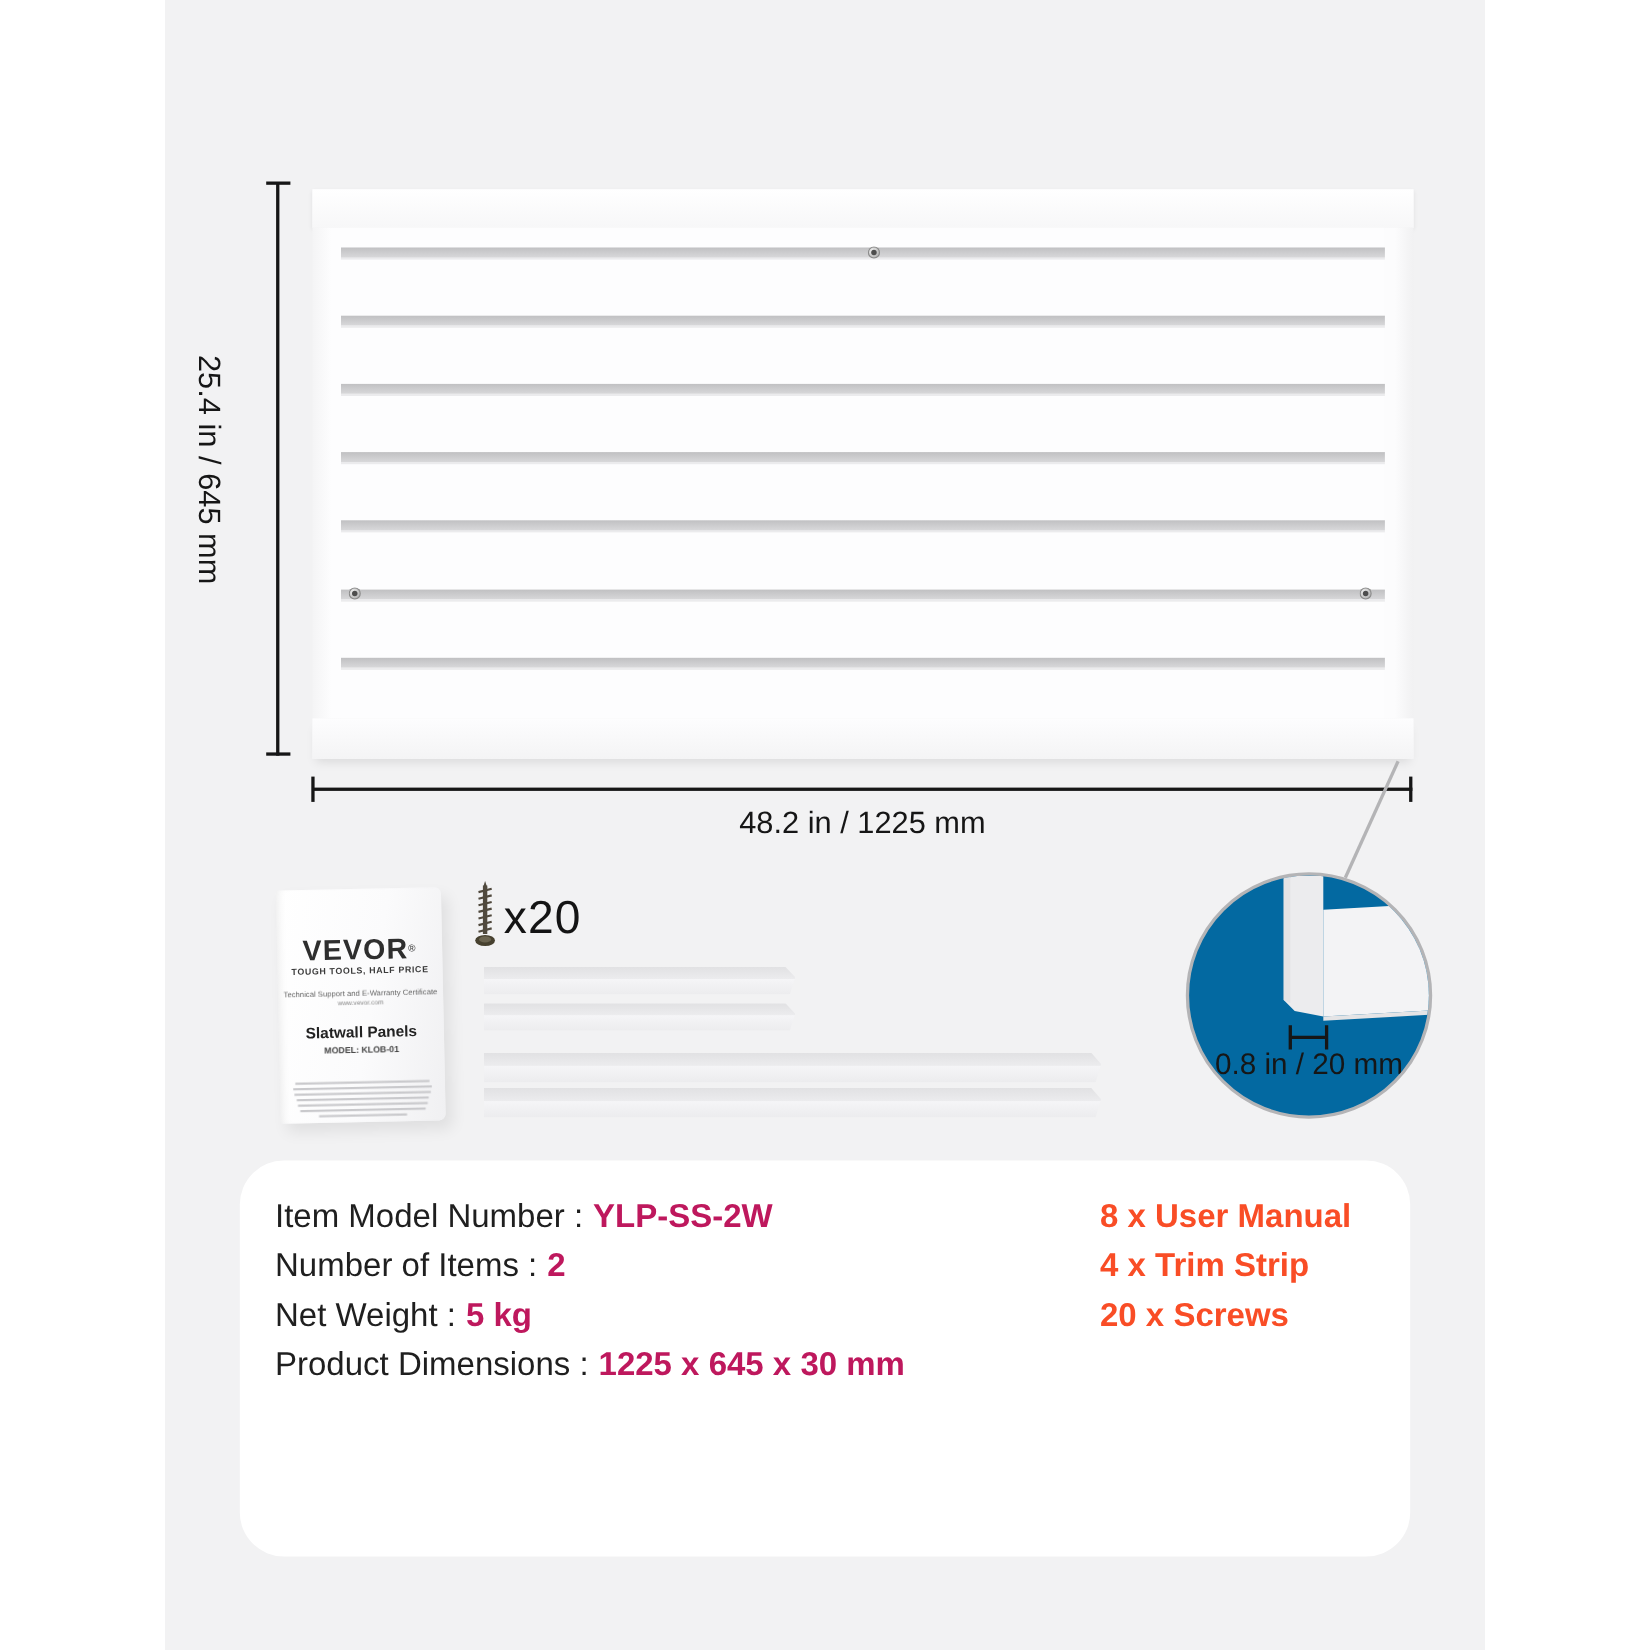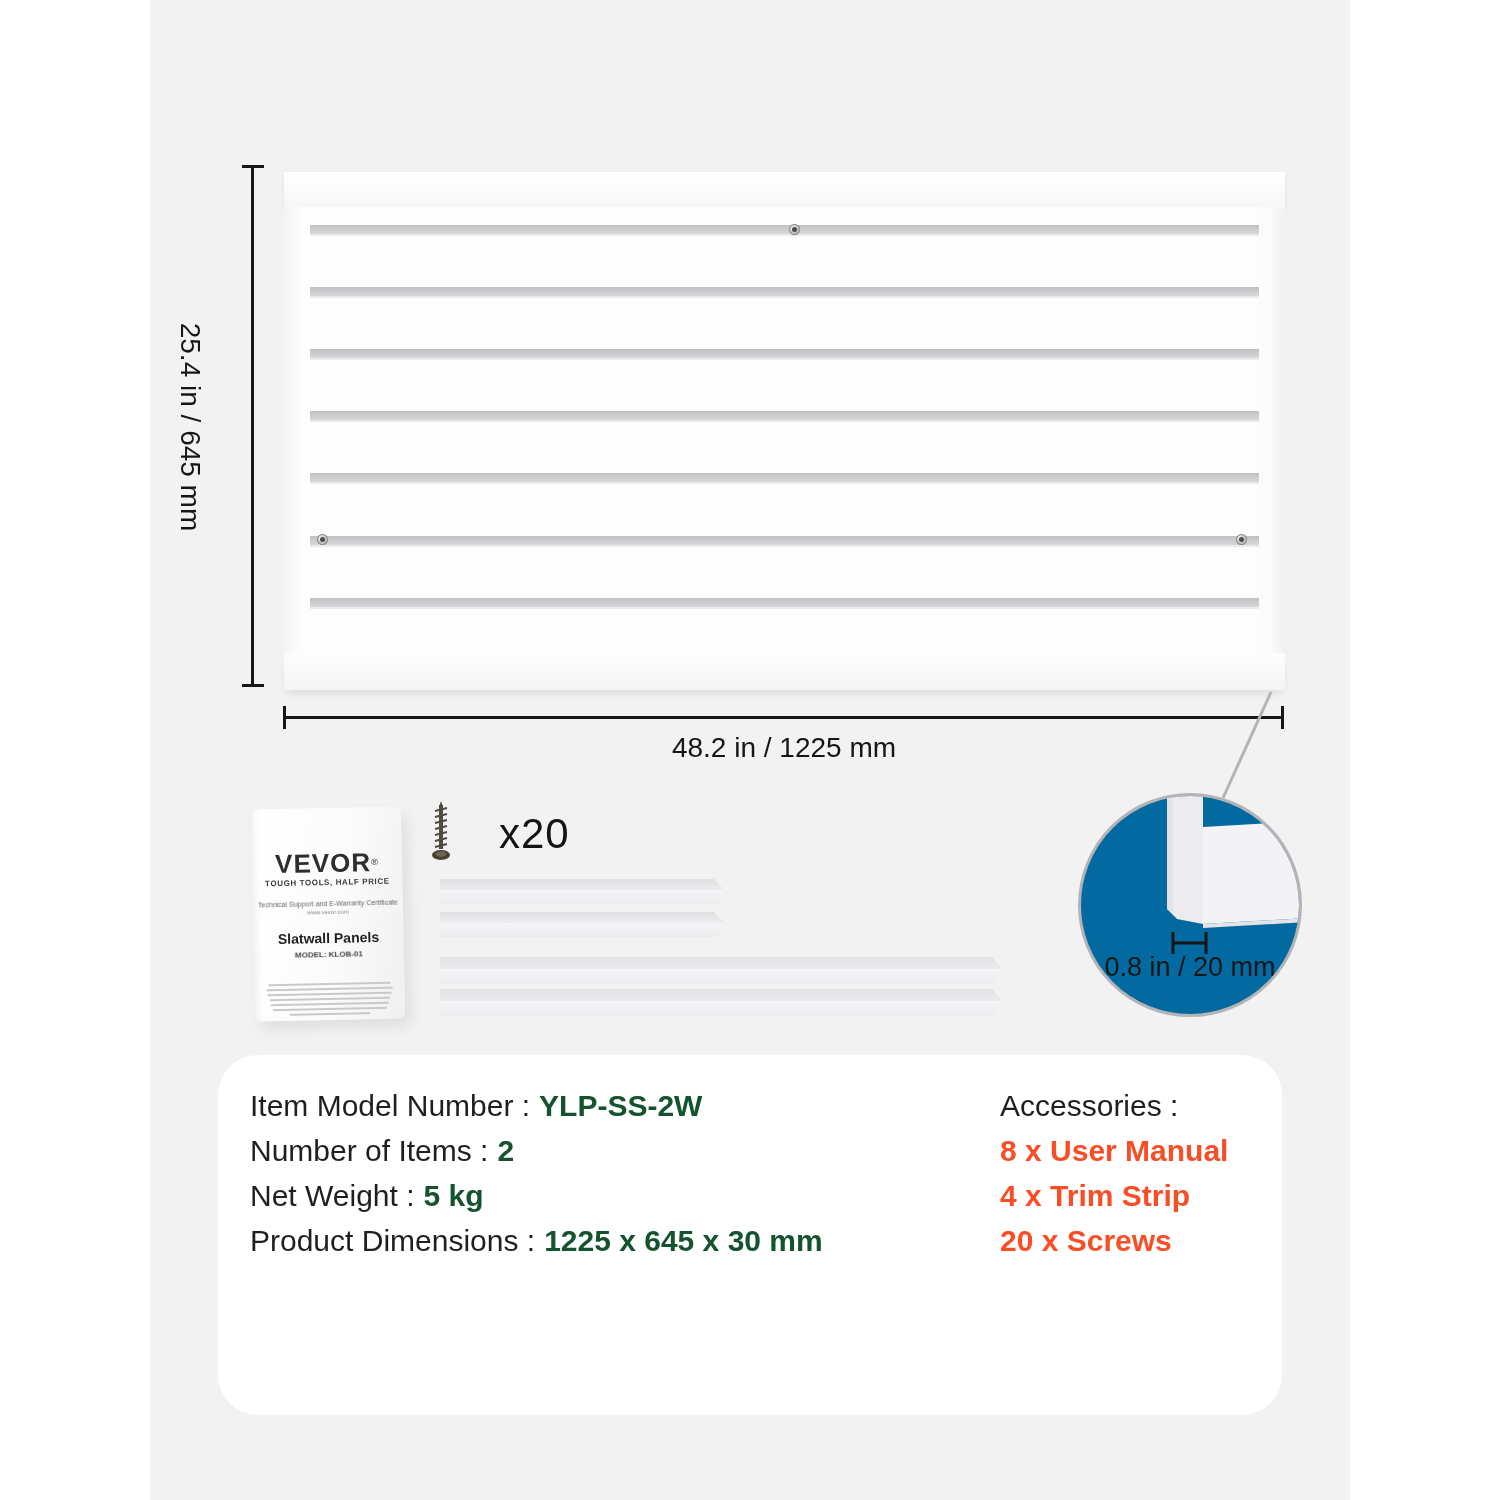--- a/index.html
+++ b/index.html
@@ -69,7 +69,7 @@
 
   
   .screw-svg{left:428px;top:800px;width:26px;height:64px;}
-  .x20{left:458px;top:810px;font-size:42px;color:#141414;letter-spacing:1px;margin-left:41px;}
+  .x20{left:458px;top:810px;font-size:42px;color:#141414;letter-spacing:1px;}
 
   
   .strip{position:absolute;clip-path:polygon(0 0,calc(100% - 9px) 0,100% 38%,calc(100% - 5px) 100%,0 100%);}

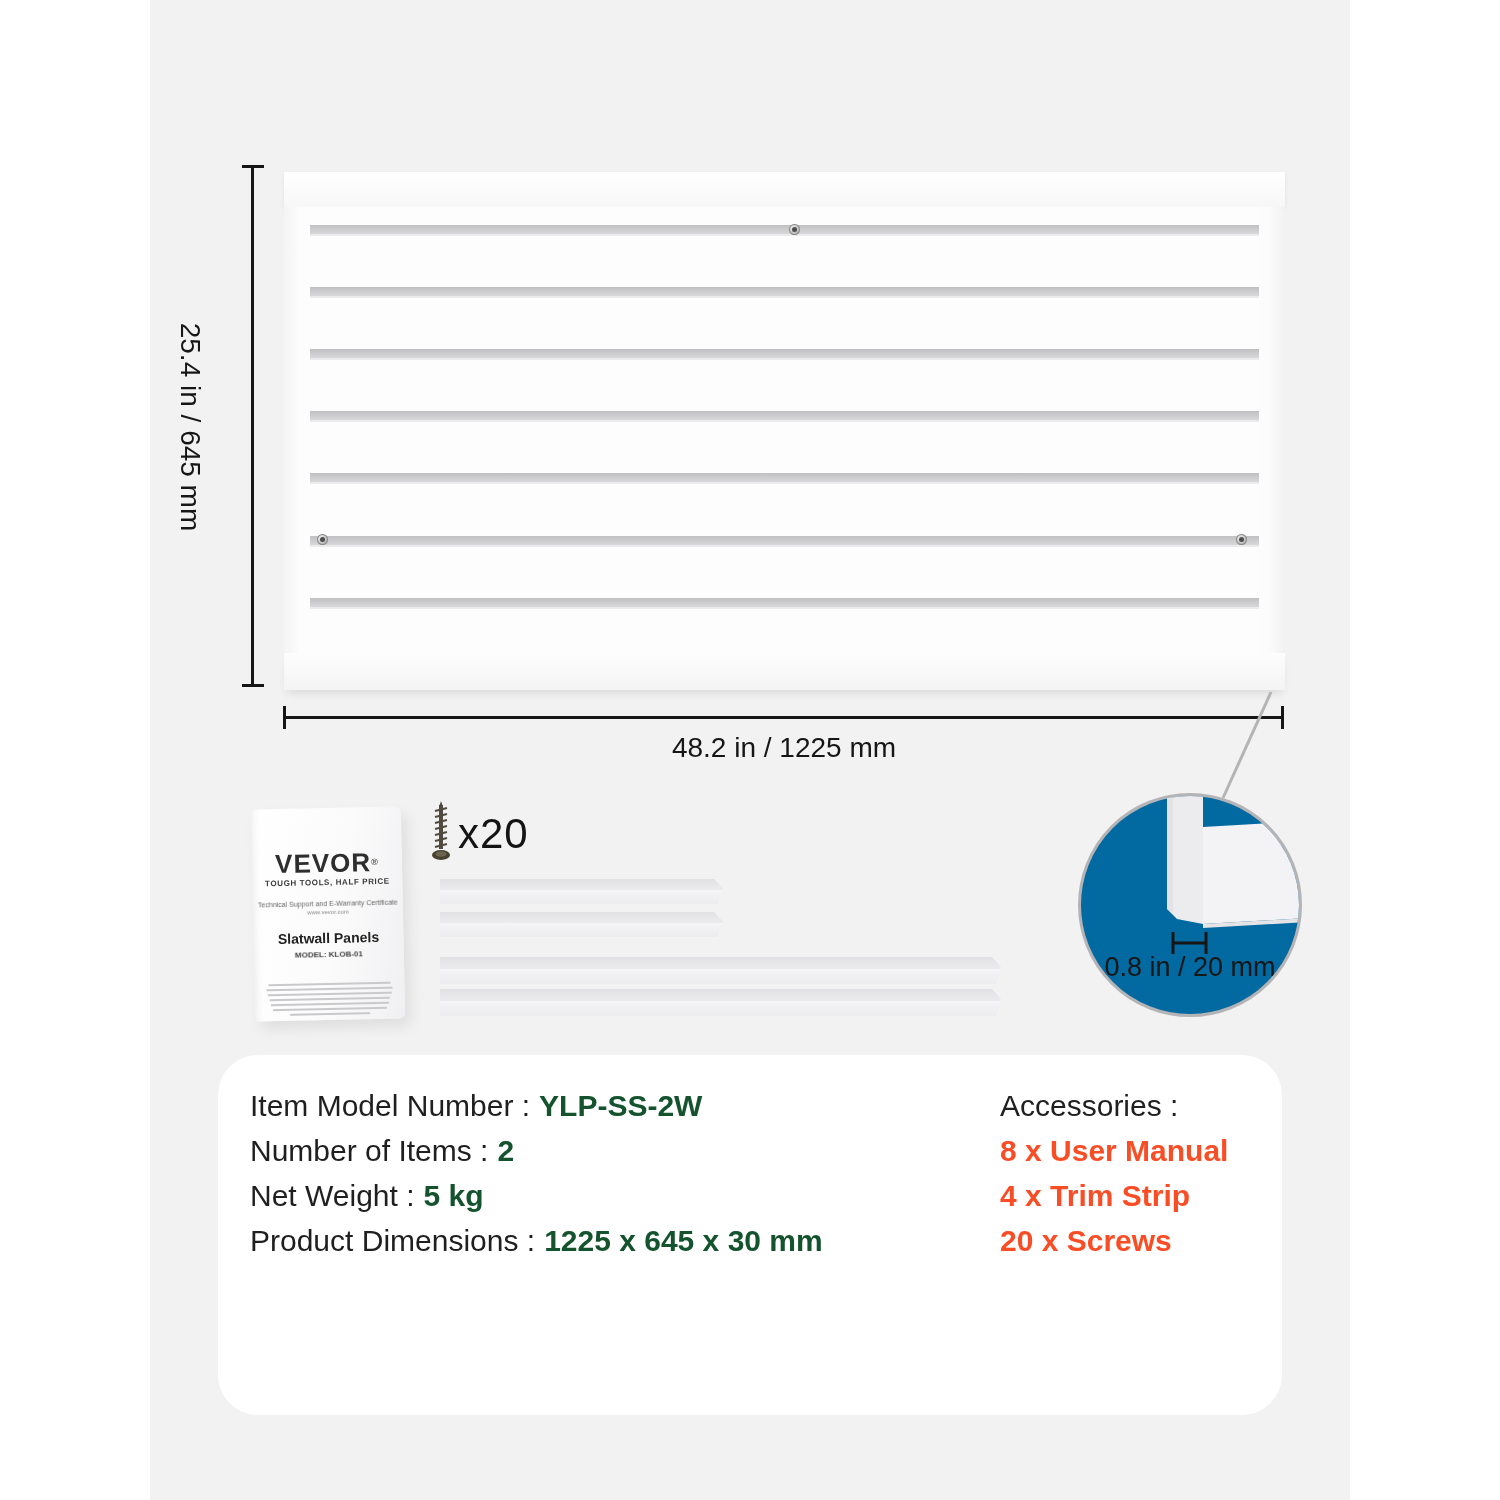--- a/index.html
+++ b/index.html
@@ -86,7 +86,7 @@
   .spec-right{position:absolute;left:782px;top:28px;}
   .spec-row,.acc-header,.acc-item{font-size:30px;line-height:45px;white-space:nowrap;}
   .spec-row{color:#1f1f1f;}
-  .spec-val{color:#14532d;font-weight:700;padding-left:9px;}
+  .spec-val{color:#be185d;font-weight:700;padding-left:9px;}
   .acc-header{color:#1f1f1f;}
   .acc-item{color:#f94d26;font-weight:700;}
 </style>

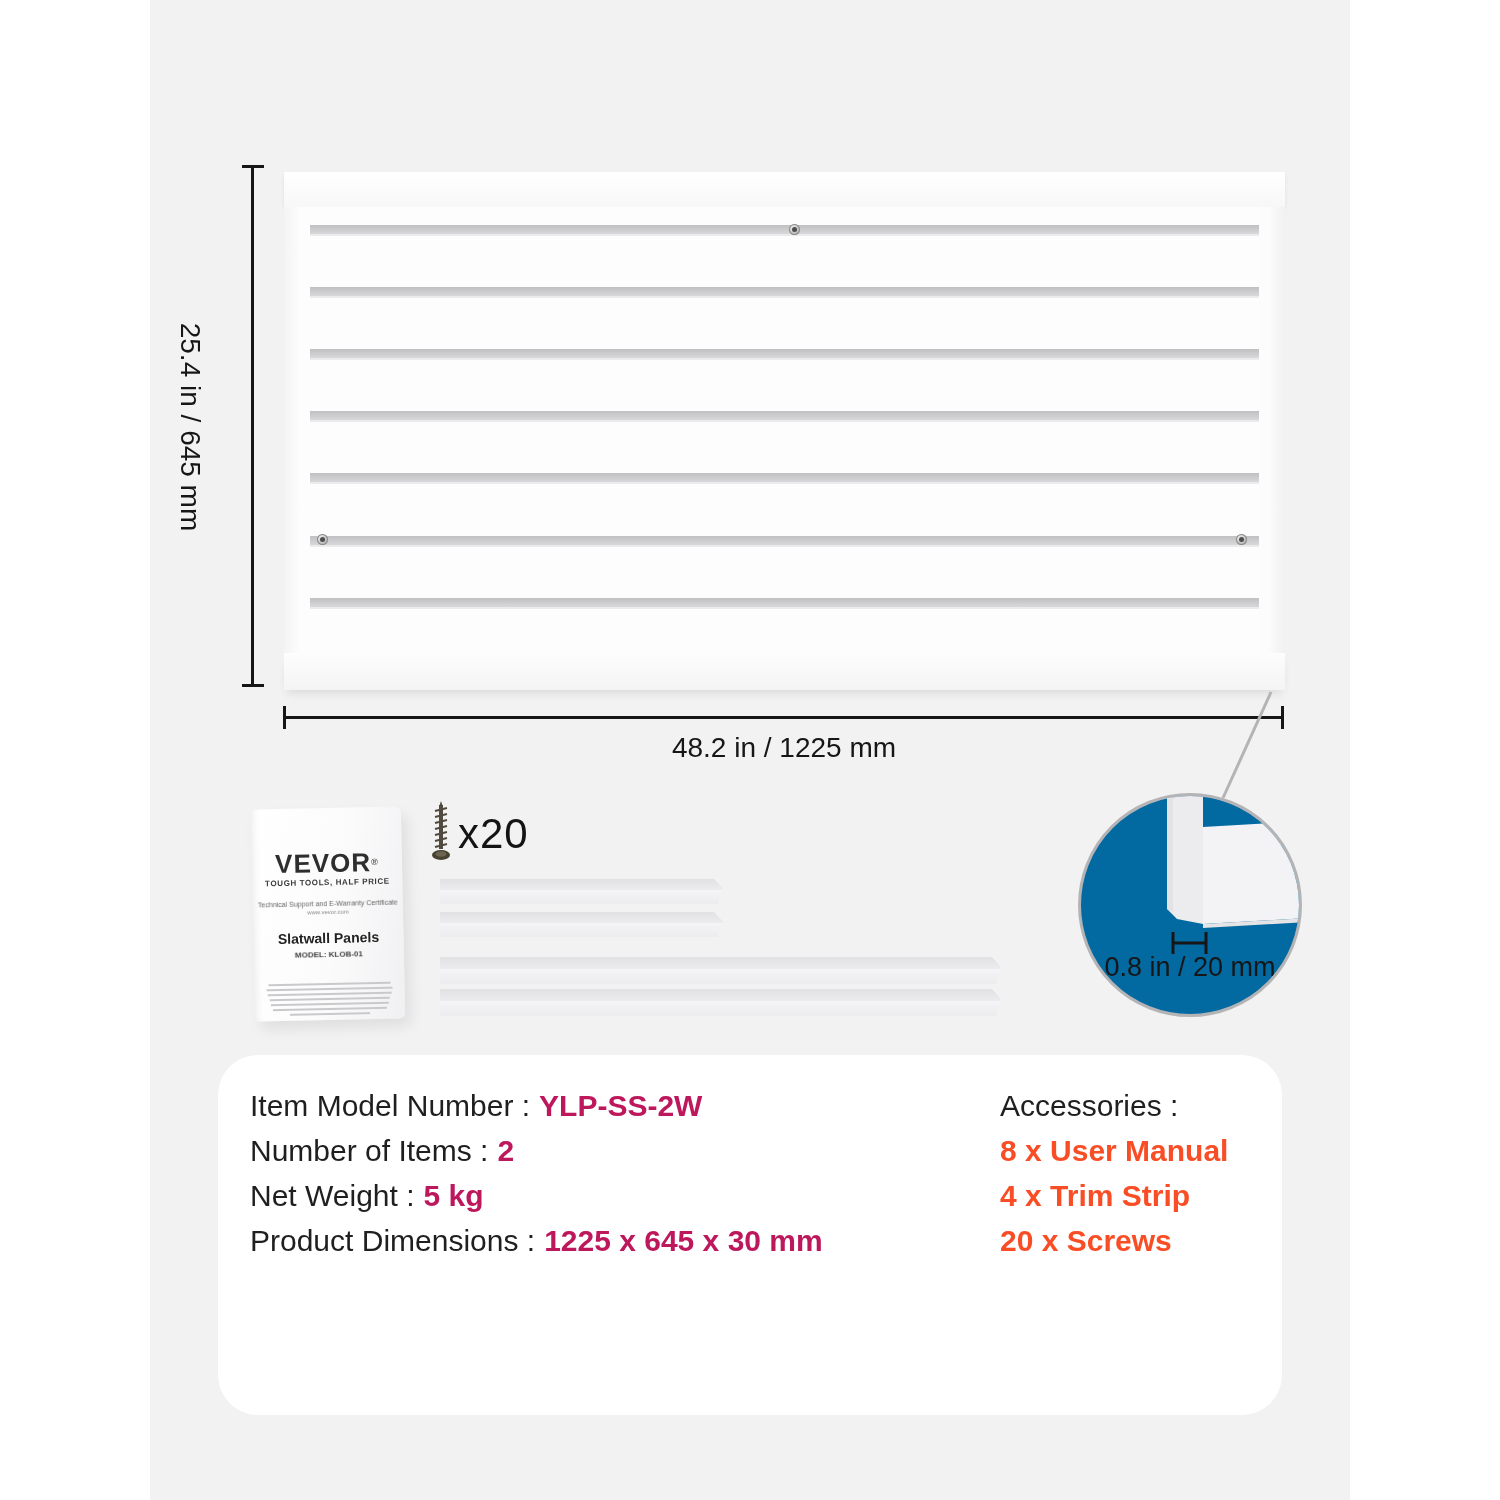--- a/index.html
+++ b/index.html
@@ -189,7 +189,6 @@
       <div class="spec-row"><span>Product Dimensions :</span><span class="spec-val">1225 x 645 x 30 mm</span></div>
     </div>
     <div class="spec-right">
-      <div class="acc-header">Accessories :</div>
       <div class="acc-item">8 x User Manual</div>
       <div class="acc-item">4 x Trim Strip</div>
       <div class="acc-item">20 x Screws</div>

